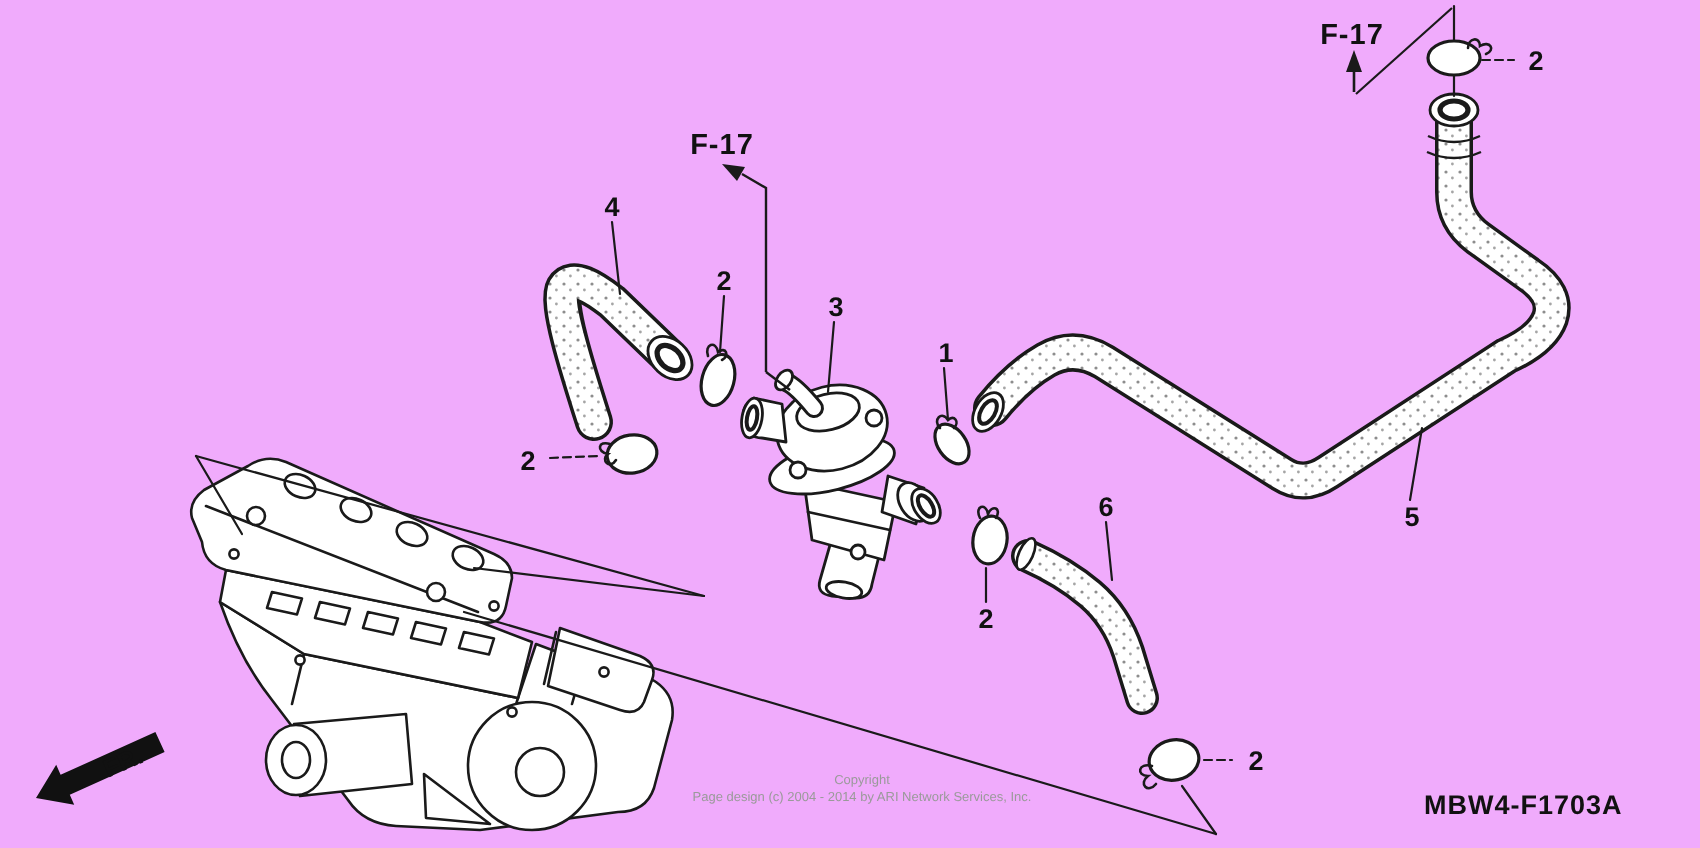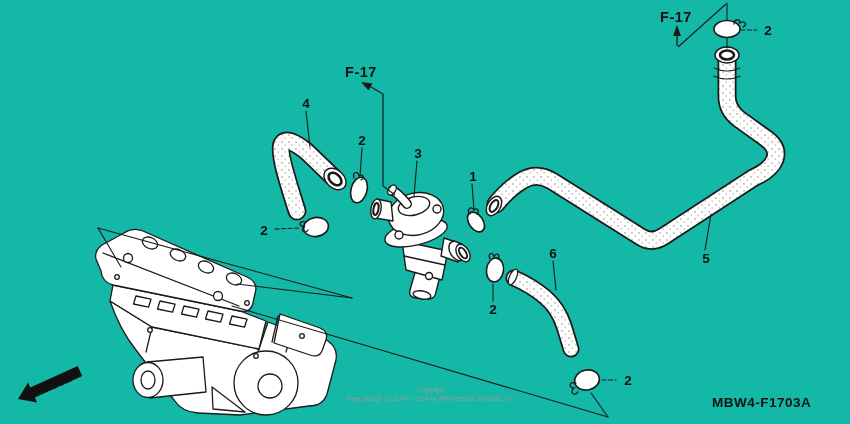--- a/index.html
+++ b/index.html
@@ -3,7 +3,7 @@
 <meta charset="utf-8">
 <style>
   html,body{margin:0;padding:0;background:#ffffff;}
-  .stage{position:relative;width:850px;height:424px;background:#14b8a6;overflow:hidden;
+  .stage{position:relative;width:850px;height:424px;background:#f0abfc;overflow:hidden;
          font-family:"Liberation Sans", sans-serif;}
   svg text{font-family:"Liberation Sans", sans-serif;}
   .callout{font-size:13.5px;font-weight:bold;fill:#111;}

